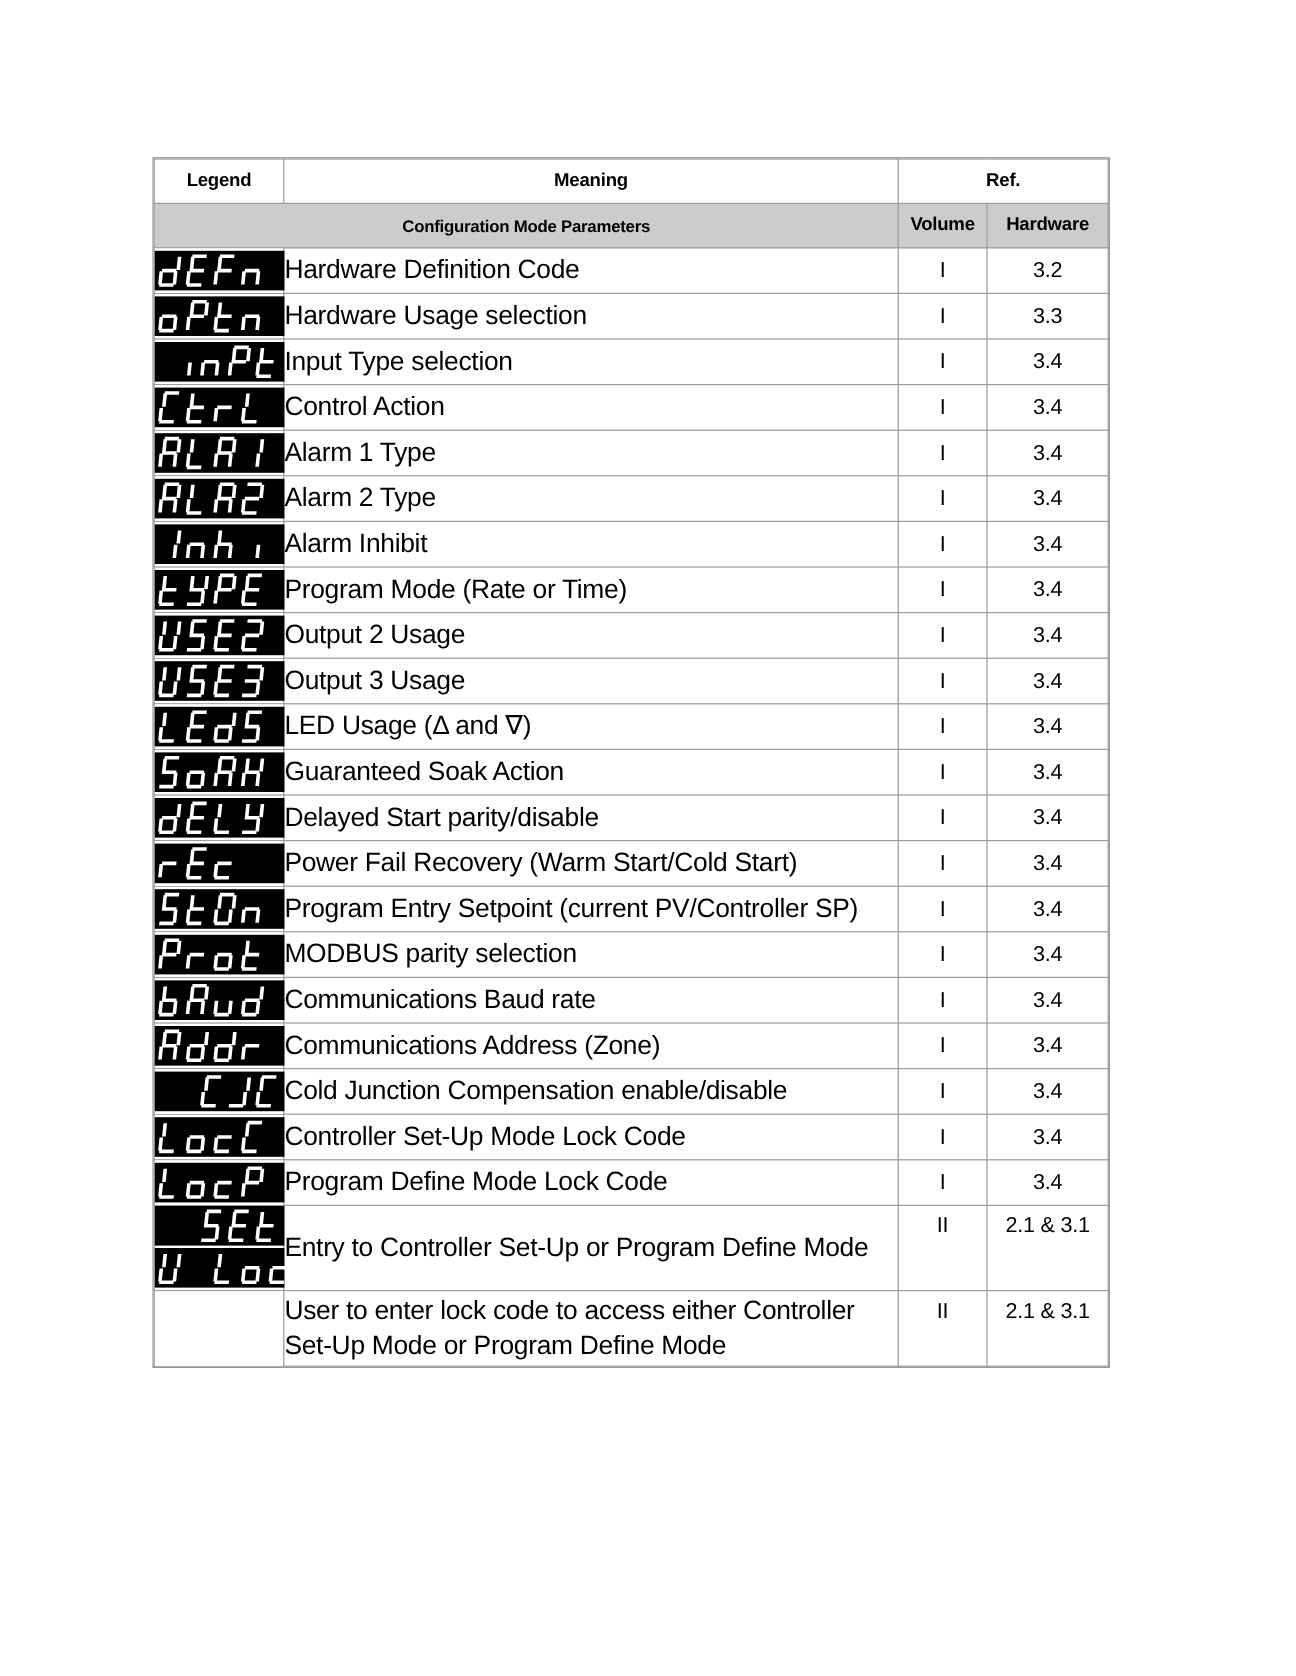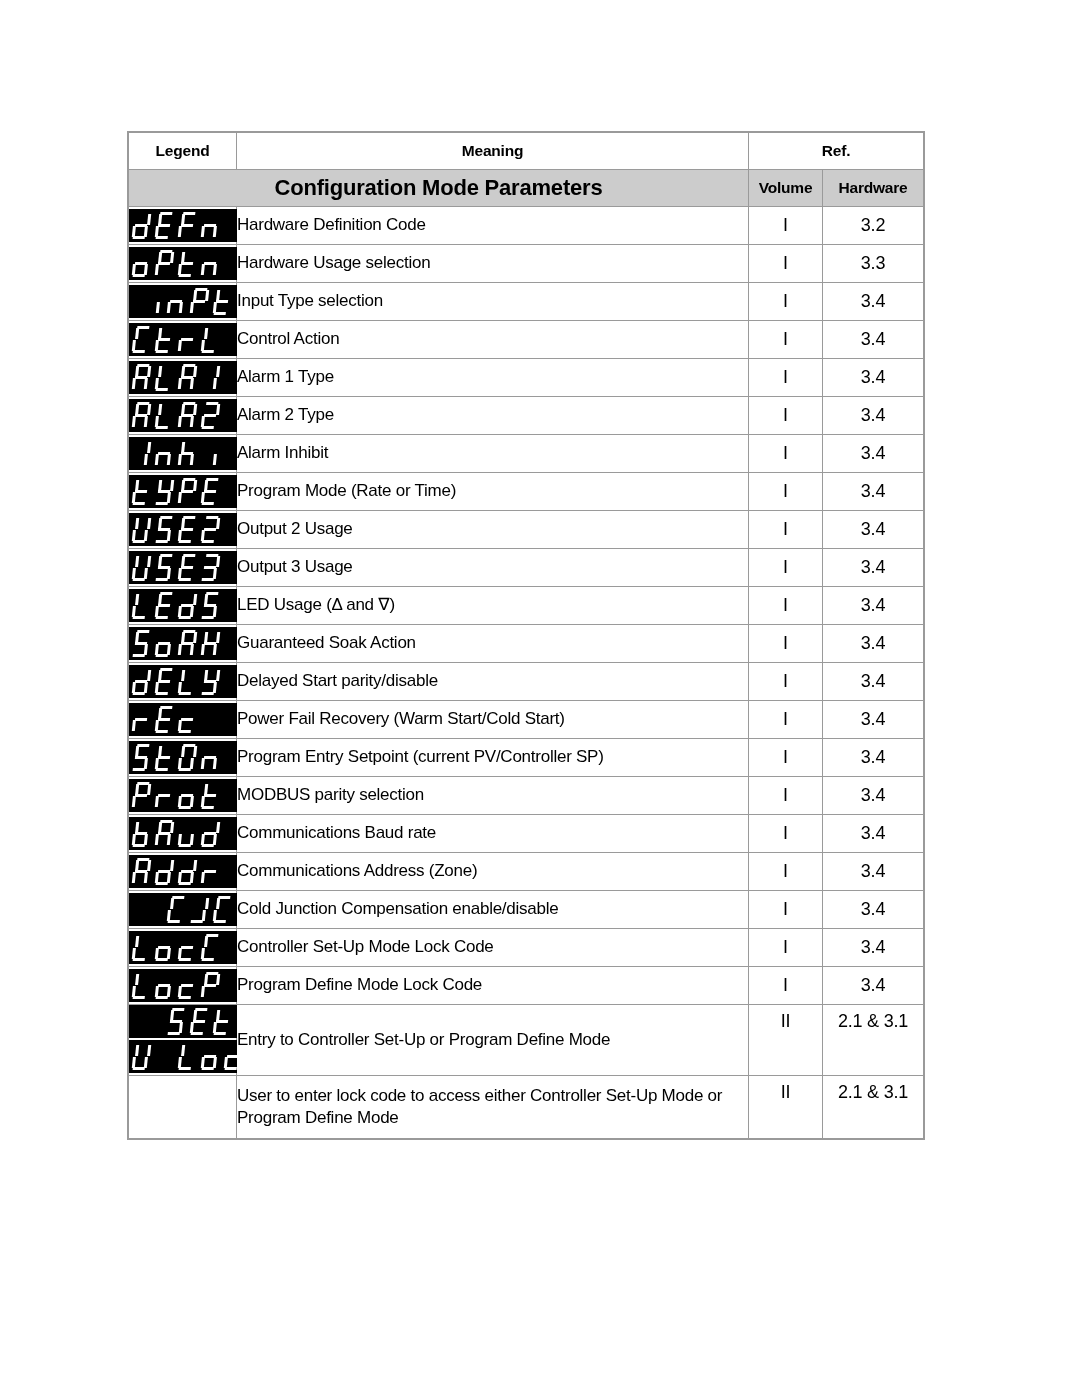--- a/index.html
+++ b/index.html
@@ -57,7 +57,7 @@
   .group-title {
     text-align:center;
     font-weight:bold;
-    font-size:22px;
+    font-size:14px;
     height:36px;
     letter-spacing:-0.2px;
     color:#000;

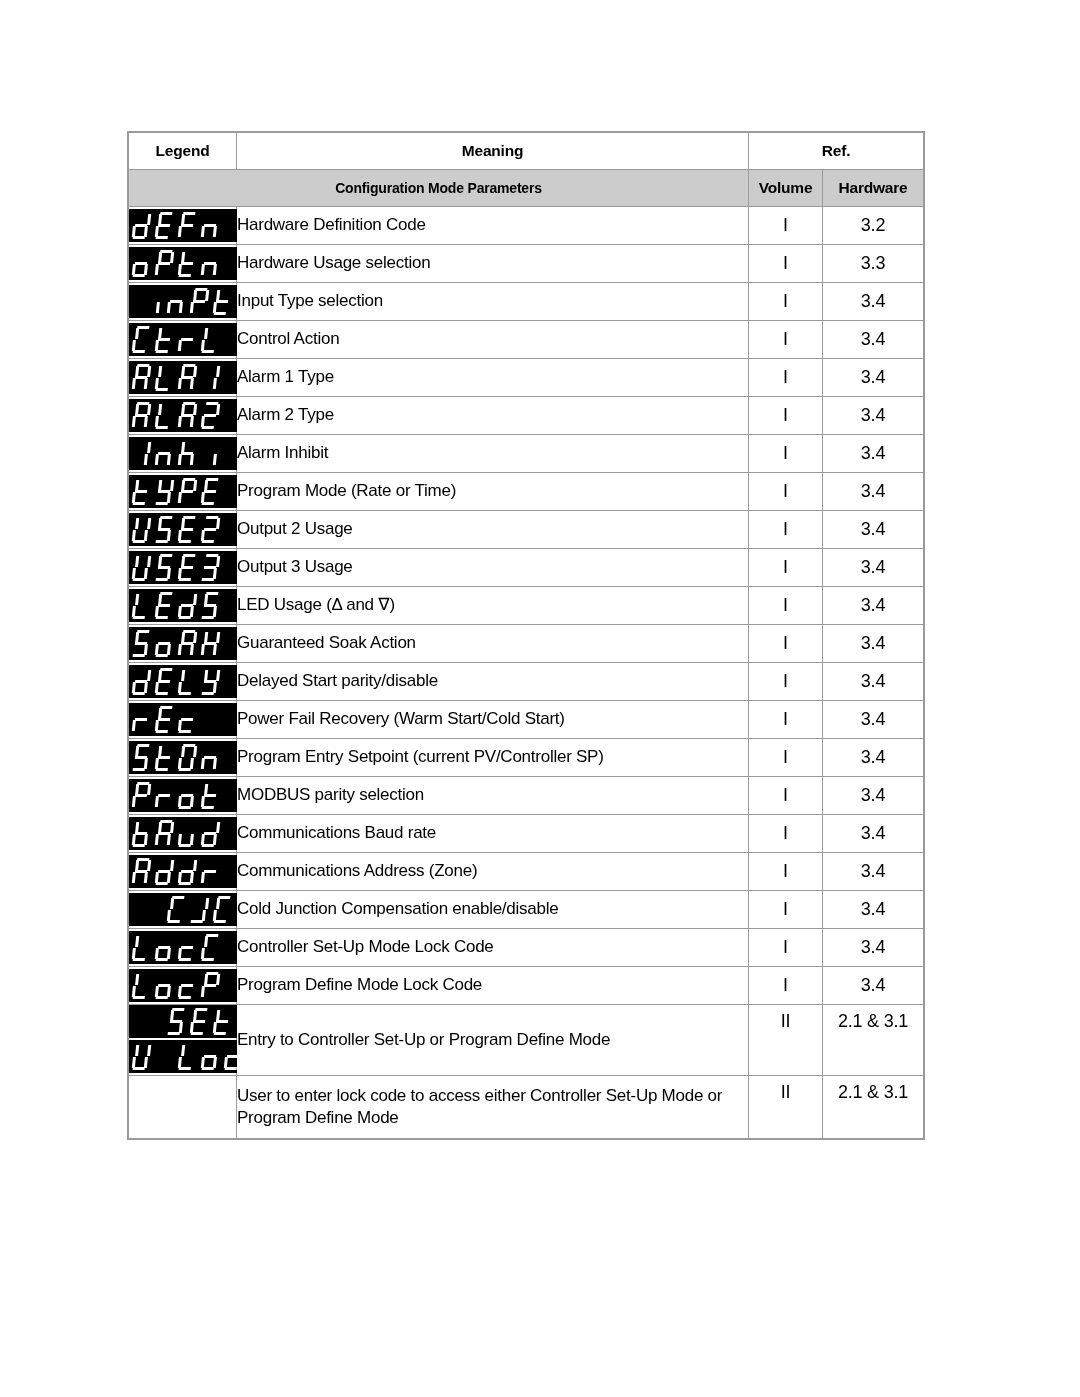--- a/index.html
+++ b/index.html
@@ -70,7 +70,7 @@
     background:#ffffff;
   }
   td.meaning-cell {
-    font-size:17px;
+    font-size:22px;
     padding:2px 0 3px 8px;
     height:37px;
     letter-spacing:-0.25px;

